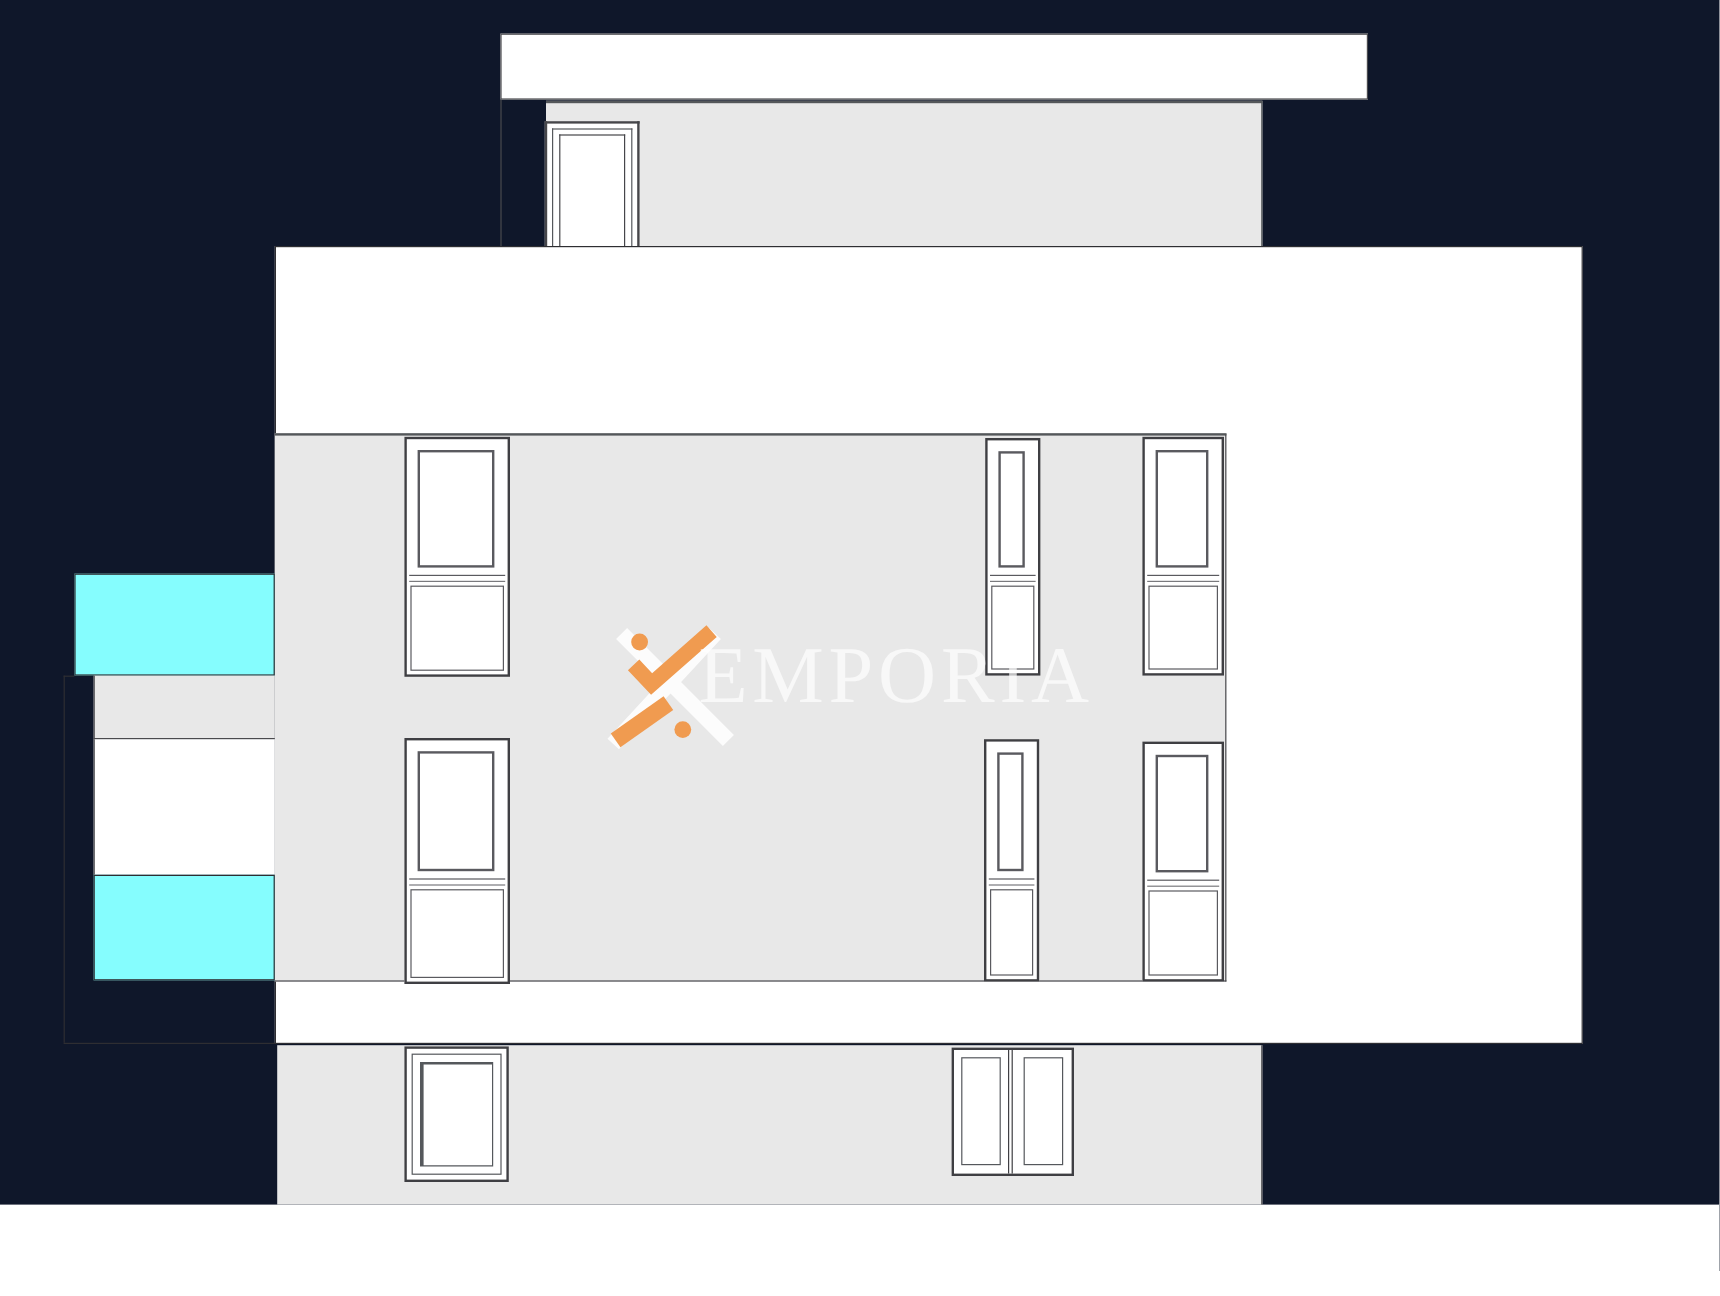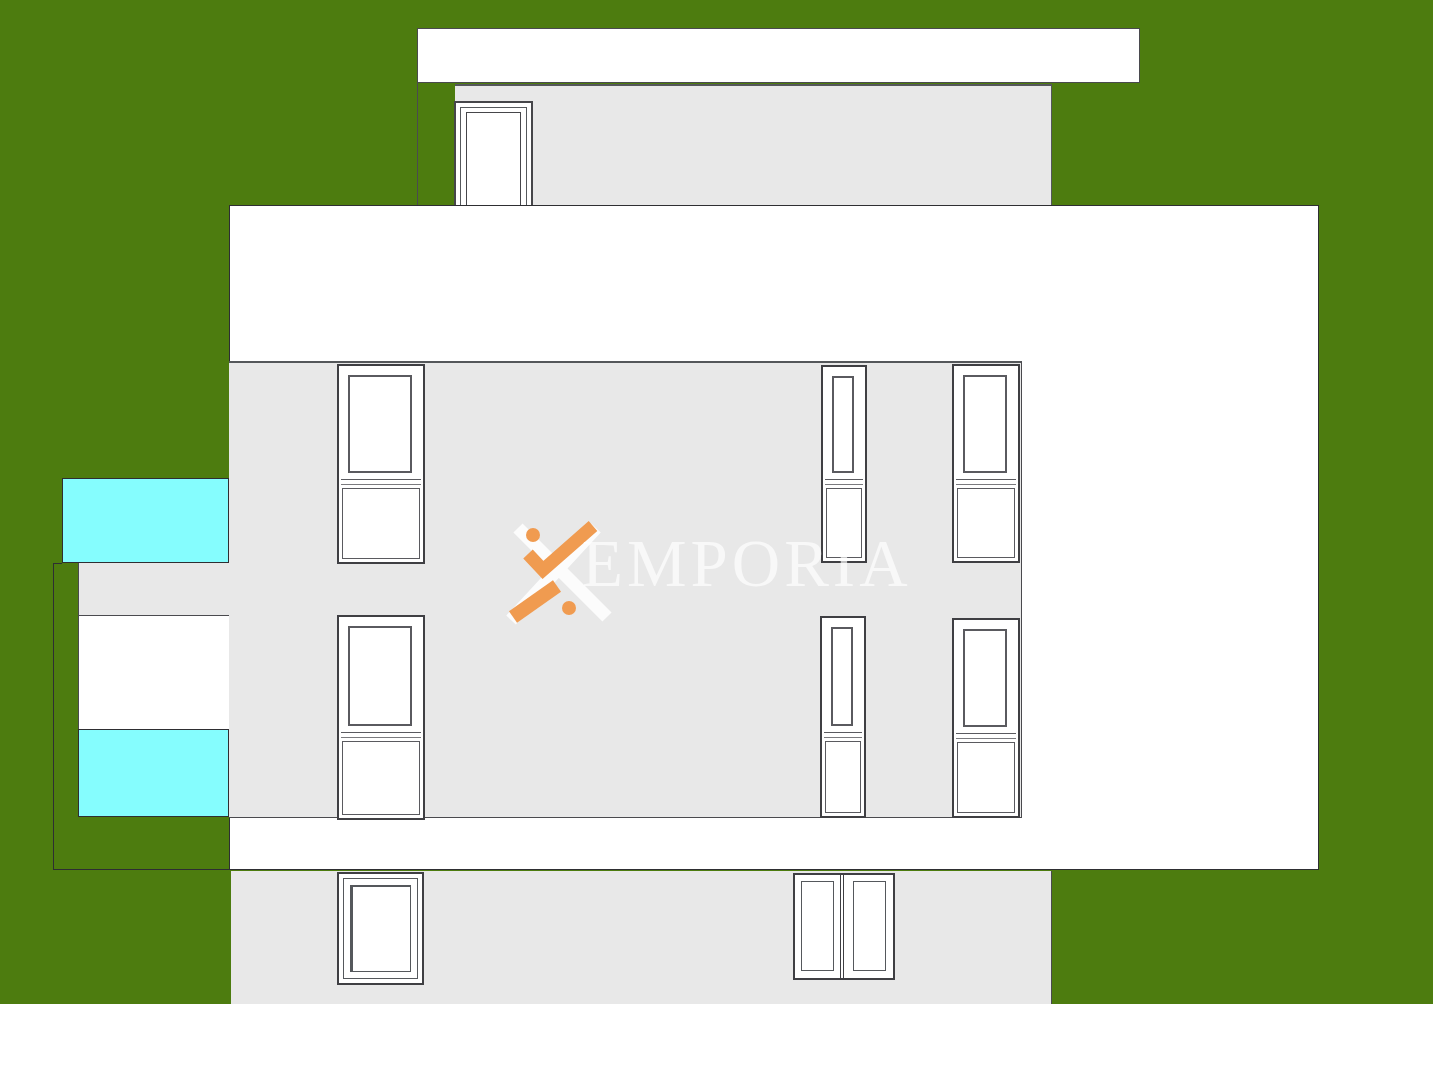--- a/index.html
+++ b/index.html
@@ -3,7 +3,7 @@
 <meta charset="utf-8">
 <style>
   html,body{margin:0;padding:0;background:#ffffff;}
-  .stage{position:relative;width:1433px;height:1004px;background:#4d7c0f;overflow:hidden;
+  .stage{position:relative;width:1433px;height:1004px;background:#0f172a;overflow:hidden;
          font-family:"Liberation Sans", sans-serif;}
   .abs{position:absolute;box-sizing:border-box;}
 

